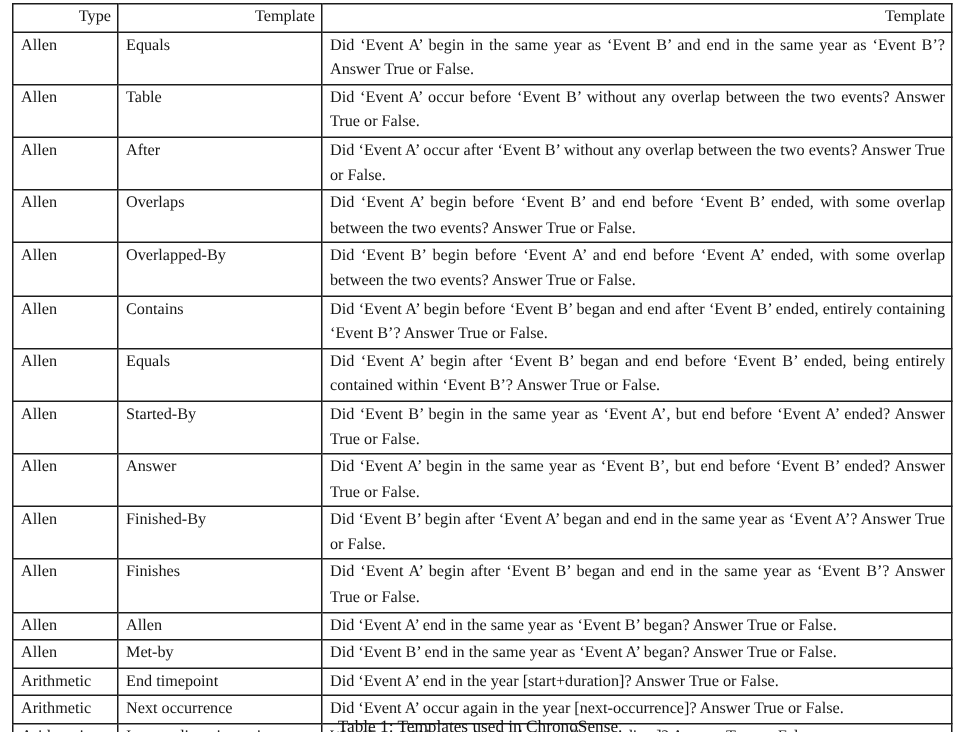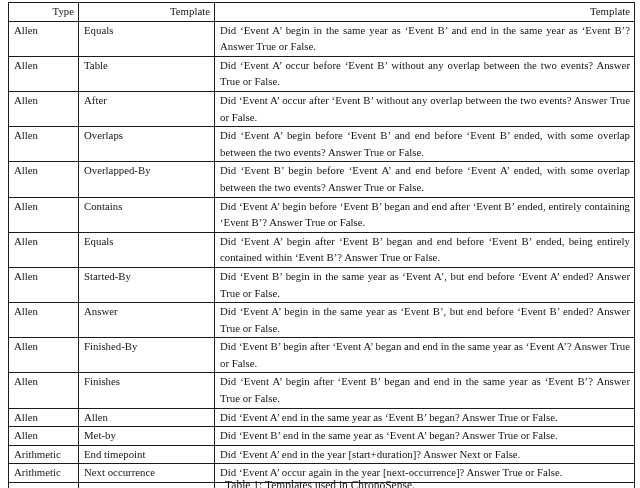--- a/index.html
+++ b/index.html
@@ -138,7 +138,7 @@
     <tr>
       <td class="cell-type">Arithmetic</td>
       <td class="cell-question">End timepoint</td>
-      <td class="cell-template">Did ‘Event A’ end in the year [start+duration]? Answer Next or False.</td>
+      <td class="cell-template">Did ‘Event A’ end in the year [start+duration]? Answer True or False.</td>
     </tr>
     <tr>
       <td class="cell-type">Arithmetic</td>

